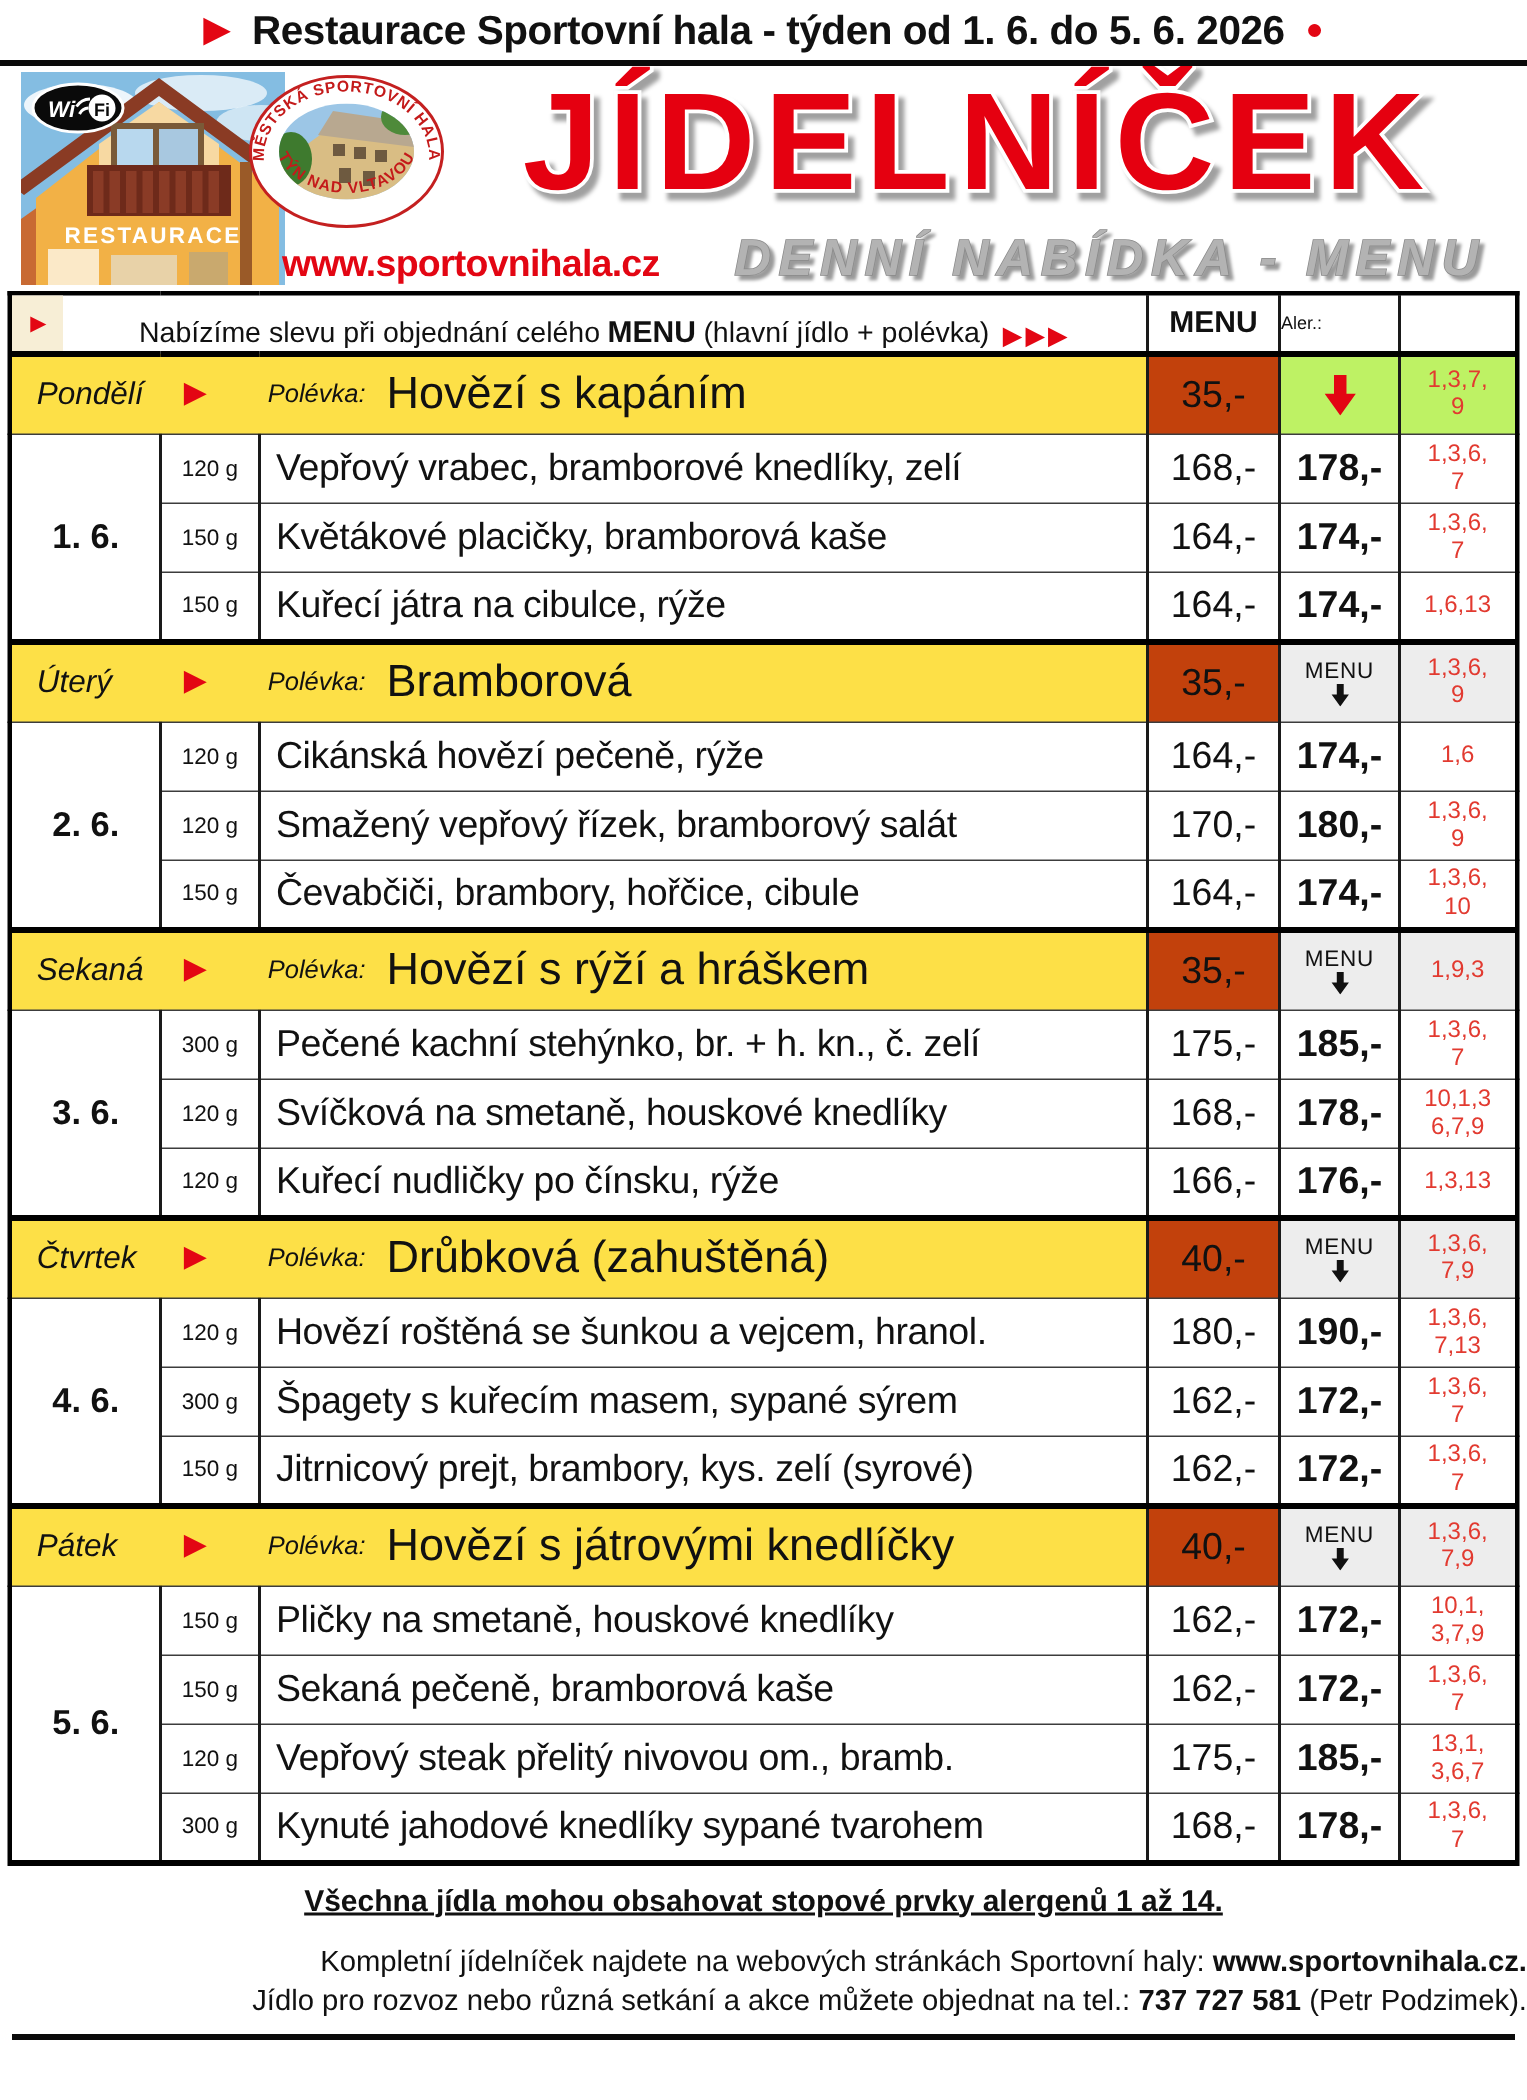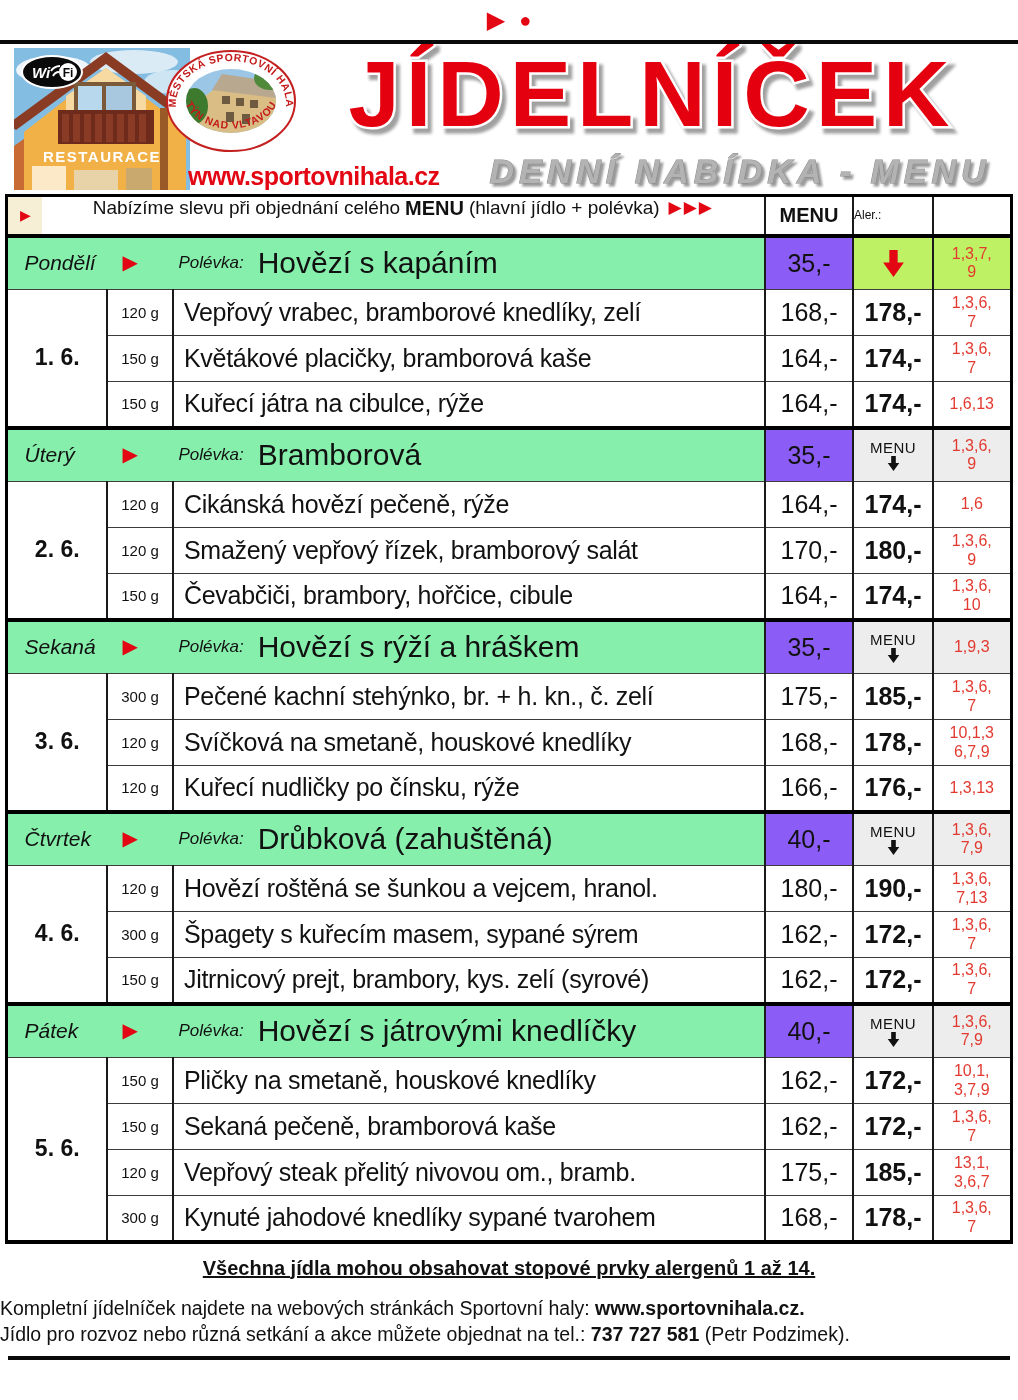--- a/index.html
+++ b/index.html
@@ -90,6 +90,7 @@
 
 <div class="top-title">
   <span class="tri">▶</span>
+  <span class="title-text">Restaurace Sportovní hala - týden od 1. 6. do 5. 6. 2026</span>
   <span class="dot">●</span>
 </div>
 <div class="top-rule"></div>

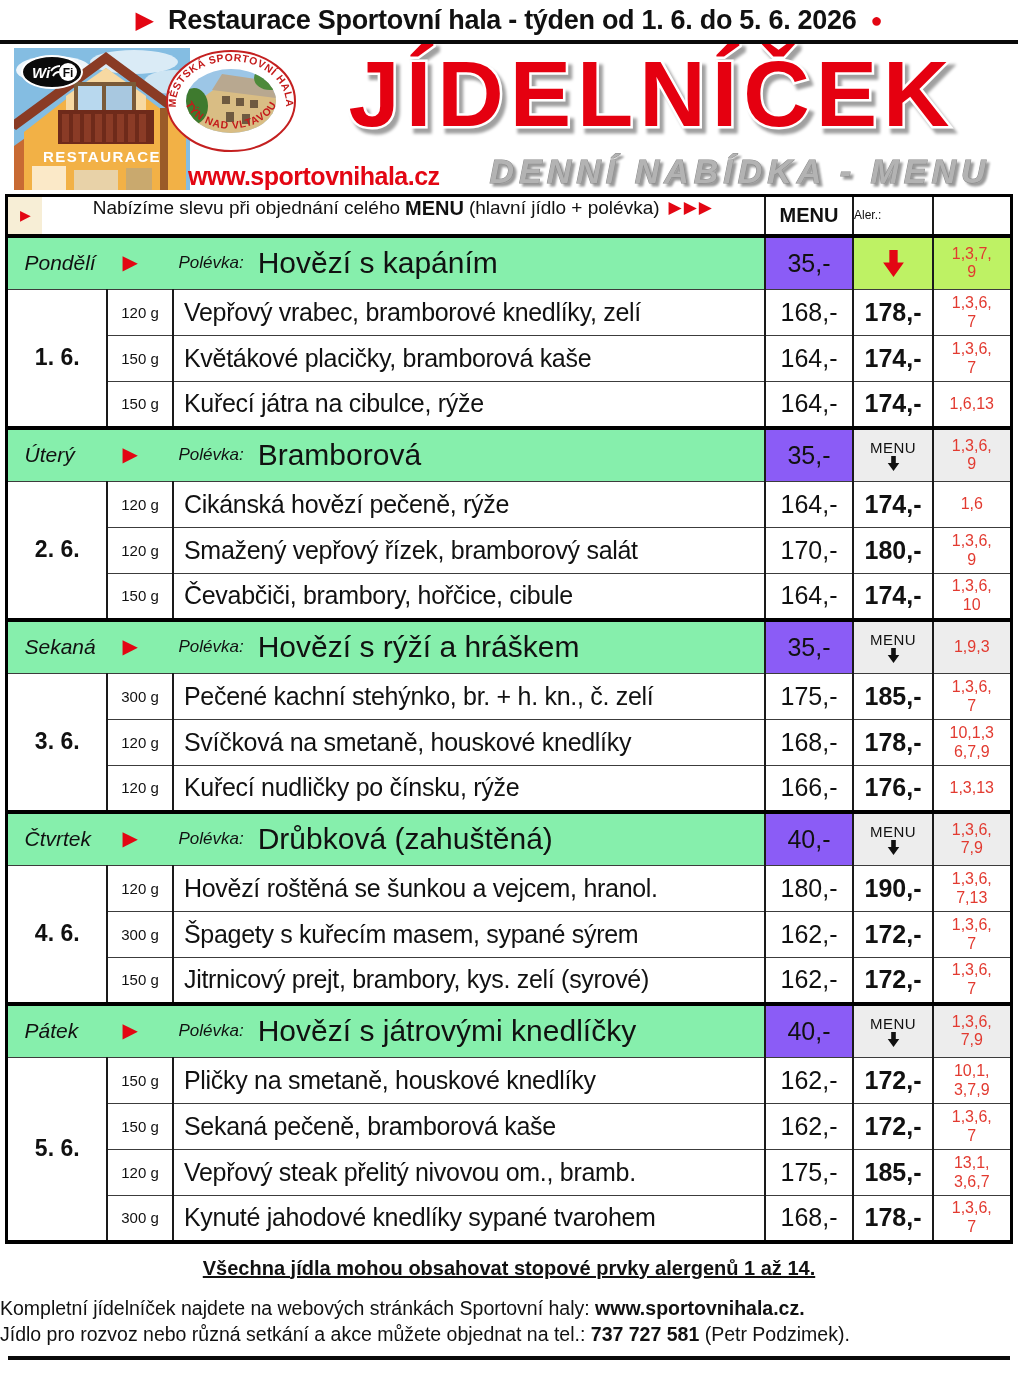--- a/index.html
+++ b/index.html
@@ -43,7 +43,7 @@
   .head-left-flex { display:flex; height:100%; align-items:stretch; }
   .cream-strip { width:34px; background:#f7eed6; display:flex; align-items:center; justify-content:center; }
   .cream-strip .tri { font-size:14px; }
-  .promo { flex:1; display:flex; align-items:flex-start; justify-content:center; font-size:19px; gap:5px; white-space:nowrap; }
+  .promo { flex:1; display:flex; align-items:flex-end; justify-content:center; font-size:19px; gap:5px; white-space:nowrap; }
   .promo b { font-size:20px; }
   .promo .tris { color:#e30613; font-size:17px; letter-spacing:2px; margin-left:4px; }
   .head-menu { font-weight:bold; font-size:20px; text-align:center; }

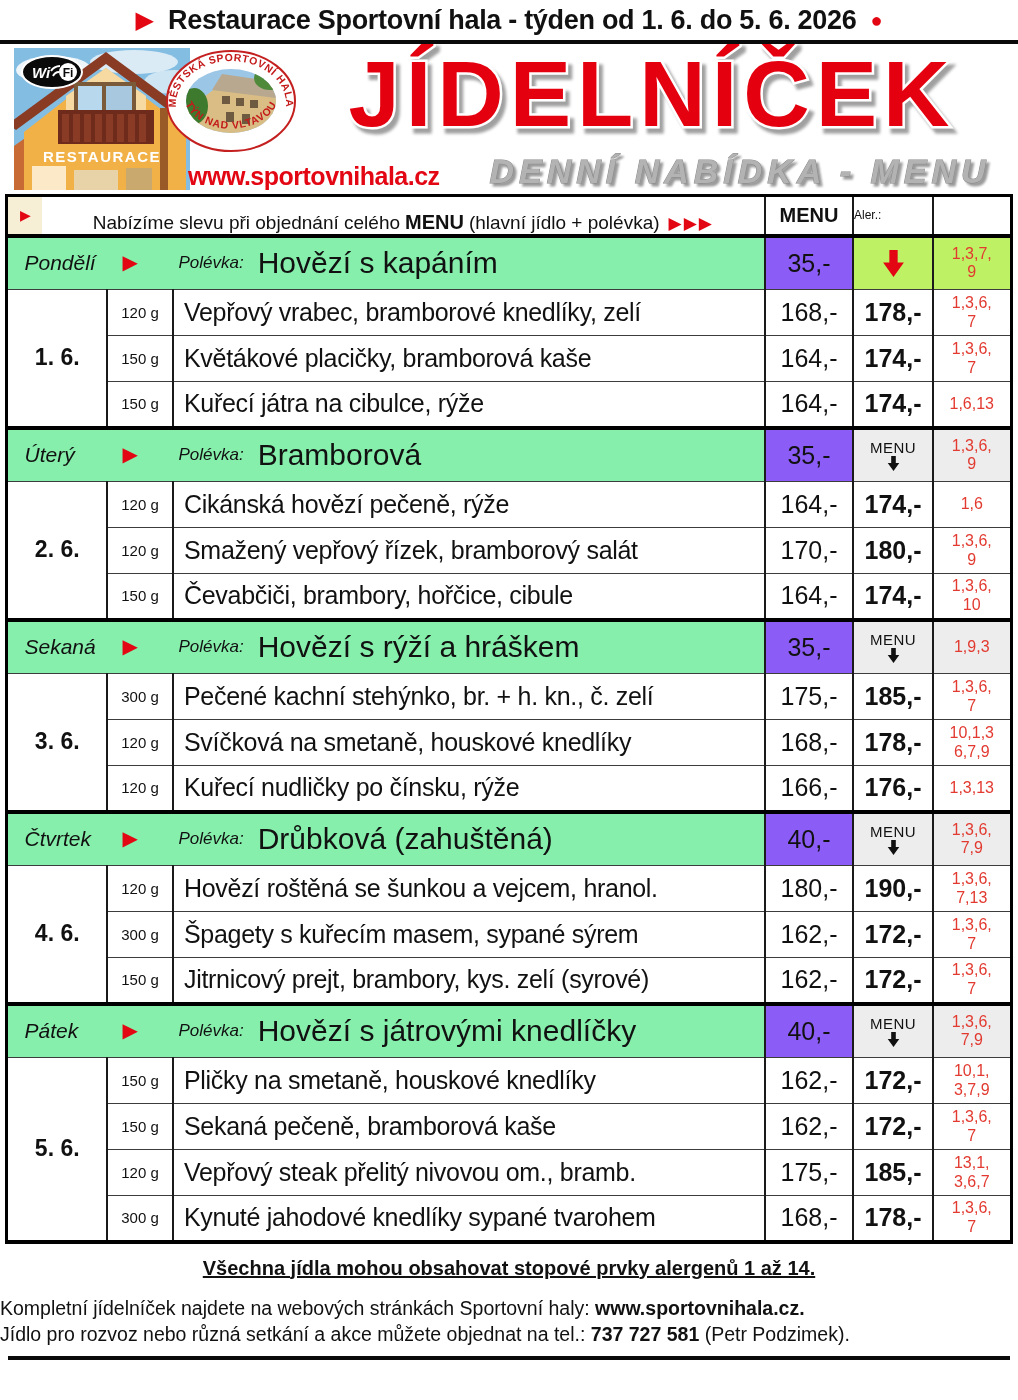--- a/index.html
+++ b/index.html
@@ -52,7 +52,7 @@
   tr.soup-row td { border-top:4px solid #000; height:54px; }
   tr.meal-row td { border-top:1px solid #3c3c3c; height:46px; }
 
-  .soup-left { background:#86efac; }
+  .soup-left { background:#fde047; }
   .soup-left-flex { display:flex; align-items:center; height:100%; }
   .day-name { font-style:italic; font-size:21px; padding-left:16px; width:114px; flex:none; }
   .soup-tri { width:56px; flex:none; font-size:19px; }

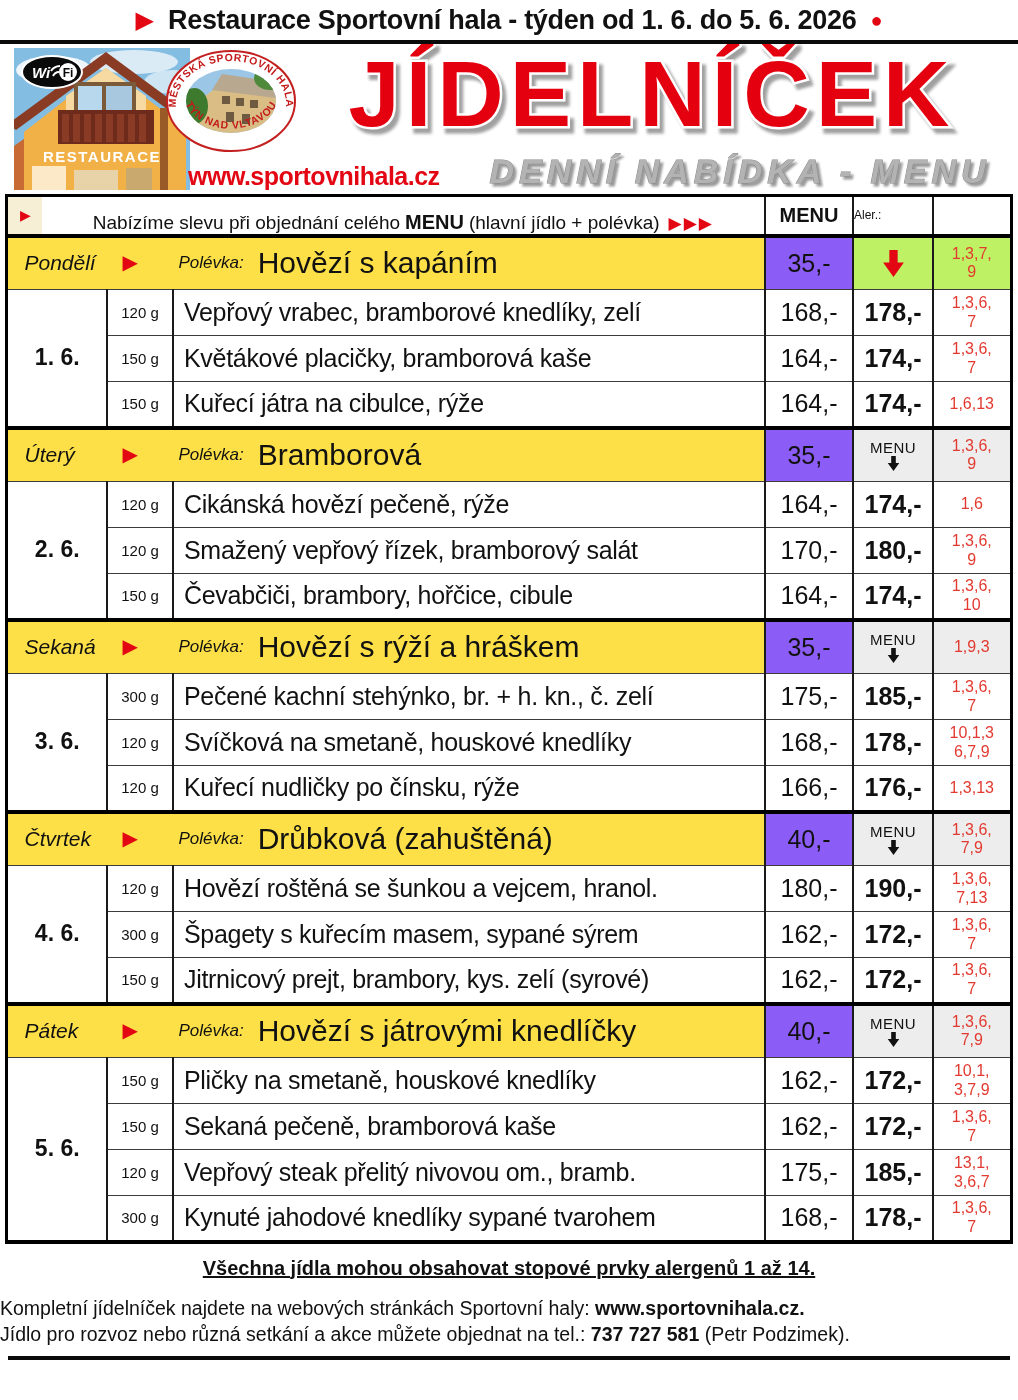--- a/index.html
+++ b/index.html
@@ -63,7 +63,7 @@
   td.weight { font-size:15px; text-align:center; }
   td.food { font-size:25px; letter-spacing:-0.3px; padding-left:10px; white-space:nowrap; }
   td.price { font-size:25px; text-align:center; }
-  td.price.cream { background:#8b5cf6;text-align:center; }
+  td.price.cream { background:#c2410c;text-align:center; }
   td.mprice { font-size:25px; font-weight:bold; text-align:center; }
   td.alerg {
     color:#e23a30; font-size:16px; line-height:1.15; text-align:center; white-space:pre-line;

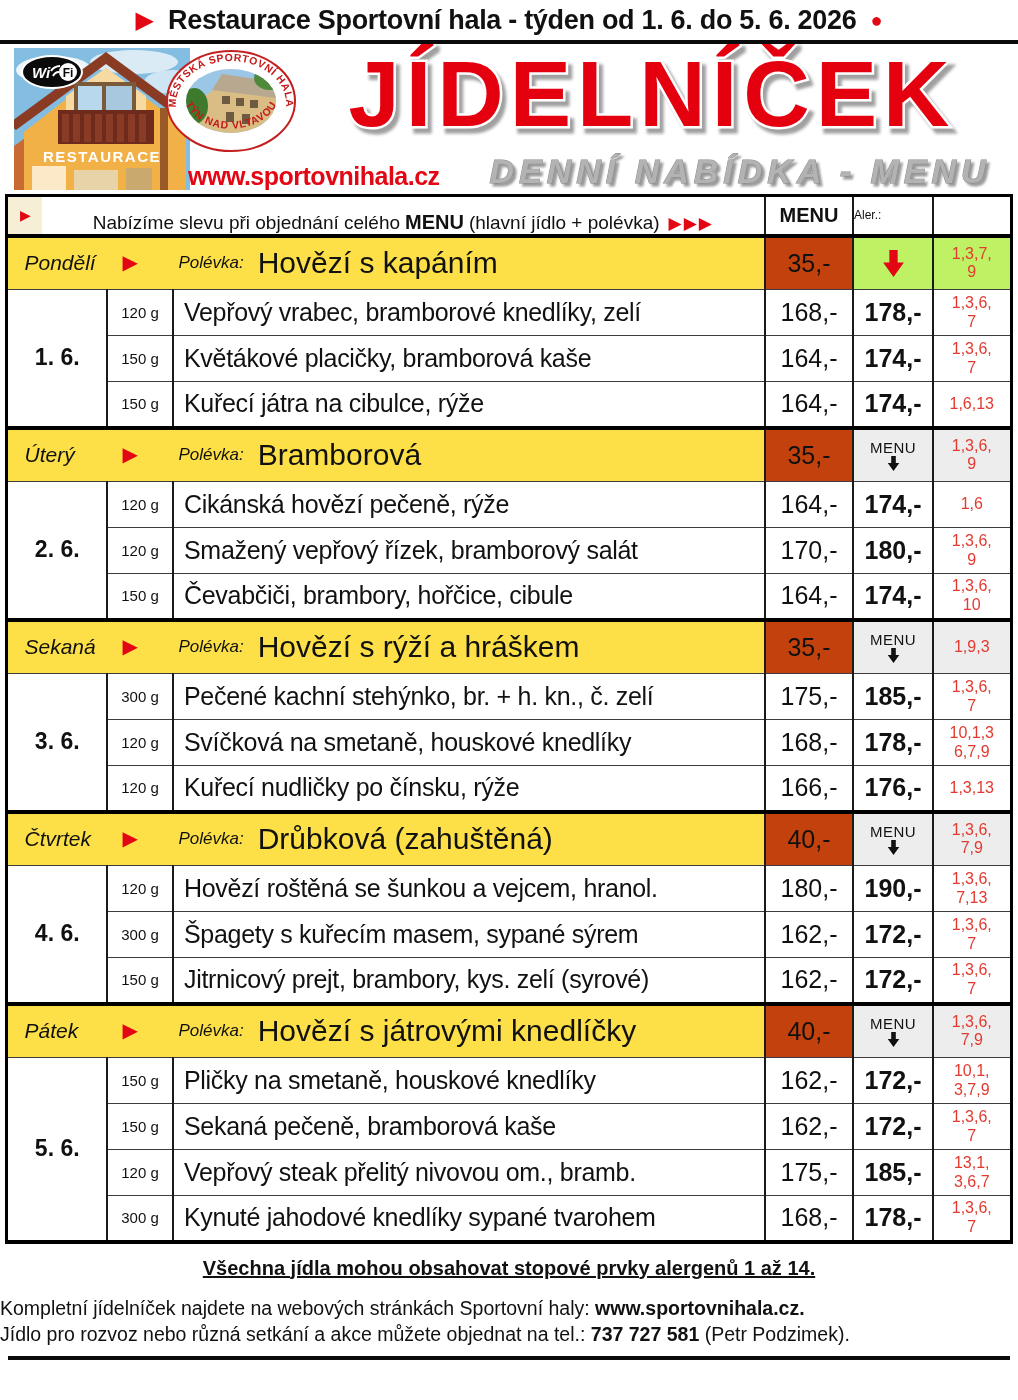--- a/index.html
+++ b/index.html
@@ -81,7 +81,7 @@
   .footer-note {
     text-align:center; font-weight:bold; text-decoration:underline; font-size:20px; margin-top:13px;
   }
-  .footer-line { text-align:left; font-size:19.5px; margin-top:3px; }
+  .footer-line { text-align:right; font-size:19.5px; margin-top:3px; }
   .footer-line.firstline { margin-top:17px; }
   .final-rule { height:4px; background:#0a0a0a; margin:10px 8px 0; }
 </style>

